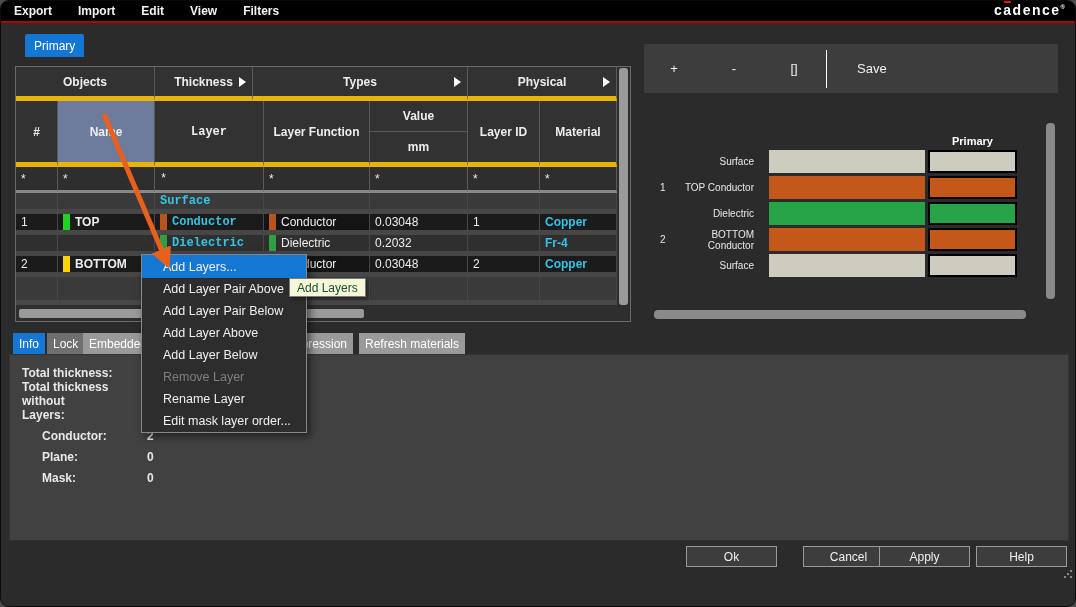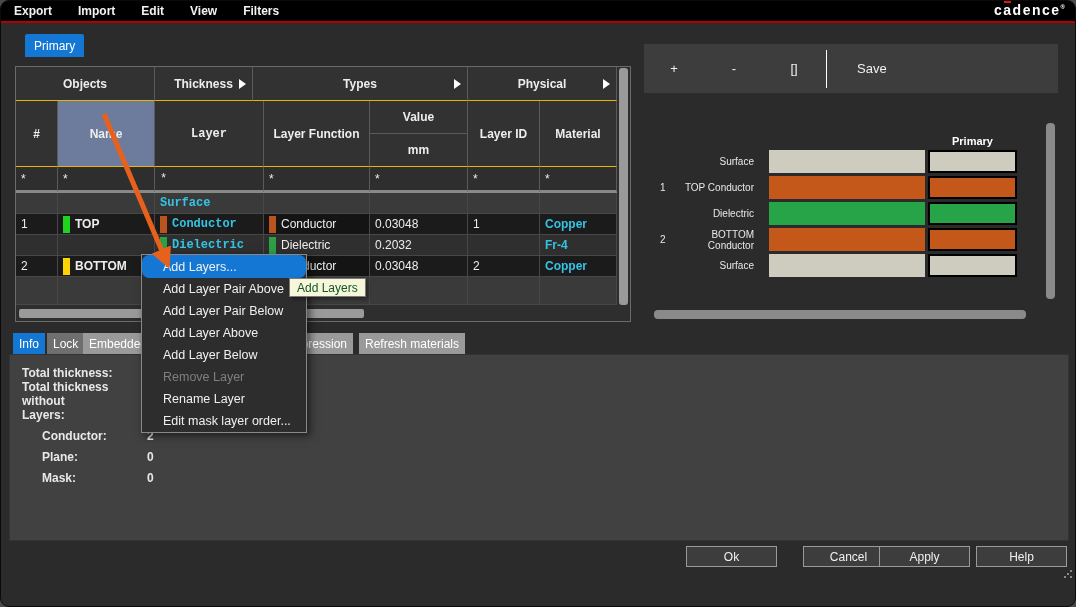--- a/index.html
+++ b/index.html
@@ -26,7 +26,7 @@
   
   .tablewrap{position:absolute;left:14px;top:43px;width:616px;height:256px;border:1px solid #6a6a6a;background:#2e2e2e;}
   .trow{display:flex;width:601px;}
-  .cell{border-right:1px solid #5a5a5a;border-bottom:1px solid #eab308;display:flex;align-items:center;color:#ededed;font-size:12px;overflow:hidden;white-space:nowrap;}
+  .cell{border-right:1px solid #5a5a5a;border-bottom:5px solid #eab308;display:flex;align-items:center;color:#ededed;font-size:12px;overflow:hidden;white-space:nowrap;}
   .hd{justify-content:center;font-weight:700;background:#323232;position:relative;}
   .c1{width:42px;}.c2{width:97px;}.c3{width:109px;font-family:Liberation Mono, monospace;}.c4{width:106px;}.c5{width:98px;}.c6{width:72px;}.c7{width:77px;}
   .g1{width:139px;}.g2{width:215px;}.g3{width:98px;}.g4{width:149px;}

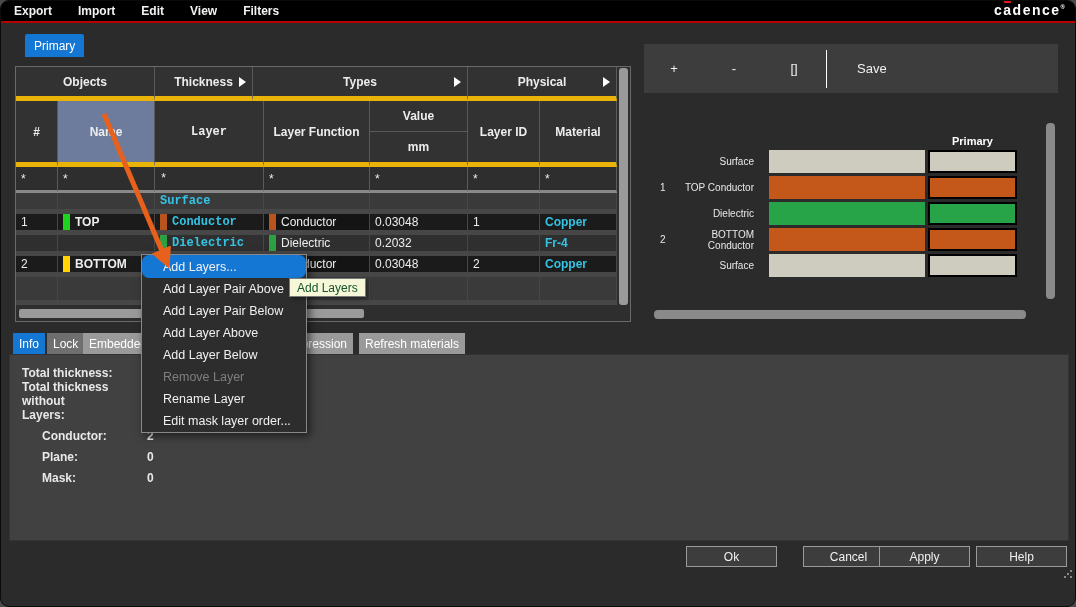--- a/index.html
+++ b/index.html
@@ -85,7 +85,7 @@
   .grip i{position:absolute;width:2px;height:2px;background:#8a8a8a;}
   
   .ctxmenu{position:absolute;left:140px;top:231px;width:166px;background:#2d2d2d;border:1px solid #888;box-shadow:3px 3px 8px rgba(0,0,0,.55);z-index:40;}
-  .mi{height:22px;display:flex;align-items:center;padding-left:21px;color:#f0f0f0;font-size:12.5px;border-radius:7px;}
+  .mi{height:22px;display:flex;align-items:center;padding-left:21px;color:#f0f0f0;font-size:12.5px;}
   .mi.hl{height:23px;}
   .mi.dis{color:#7f7f7f;}
   .tooltip{position:absolute;left:288px;top:255px;height:19px;background:#f6f6d8;border:1px solid #7a7a7a;color:#14532d;font-size:12px;display:flex;align-items:center;padding:0 7px;z-index:50;box-shadow:2px 2px 4px rgba(0,0,0,.4);}

